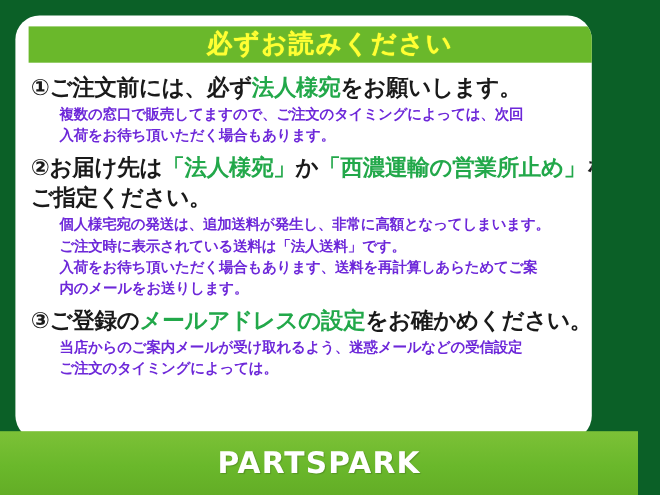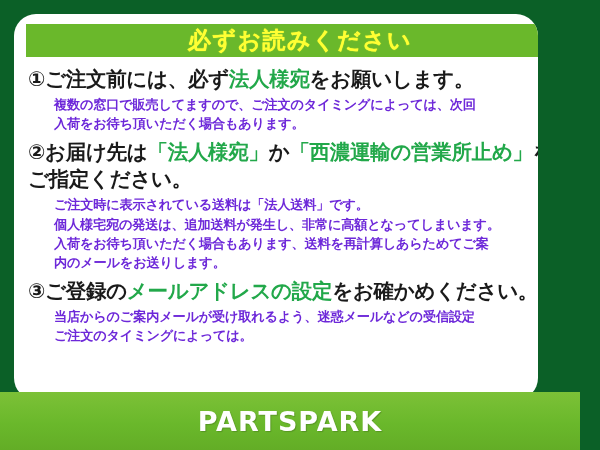--- a/index.html
+++ b/index.html
@@ -132,8 +132,8 @@
       <div class="item">
         <div class="item-head wrap"><span>②</span><span>お届け先は</span><span class="hl">「法人様宛」</span><span>か</span><span class="hl">「西濃運輸の営業所止め」</span><span>をご指定ください。</span></div>
         <div class="item-body">
+          <div>個人様宅宛の発送は、追加送料が発生し、非常に高額となってしまいます。</div>
           <div>ご注文時に表示されている送料は「法人送料」です。</div>
-          <div>個人様宅宛の発送は、追加送料が発生し、非常に高額となってしまいます。</div>
           <div>入荷をお待ち頂いただく場合もあります、送料を再計算しあらためてご案</div>
           <div>内のメールをお送りします。</div>
         </div>

